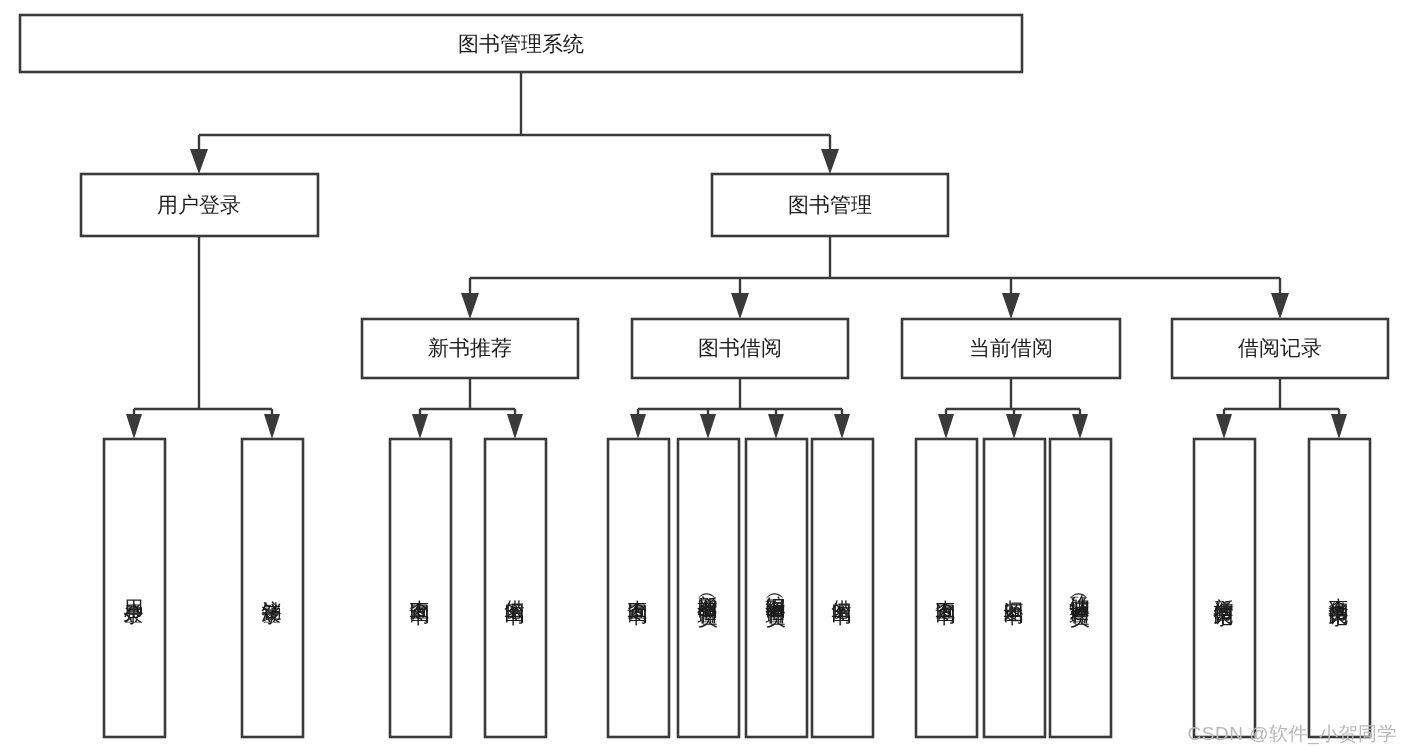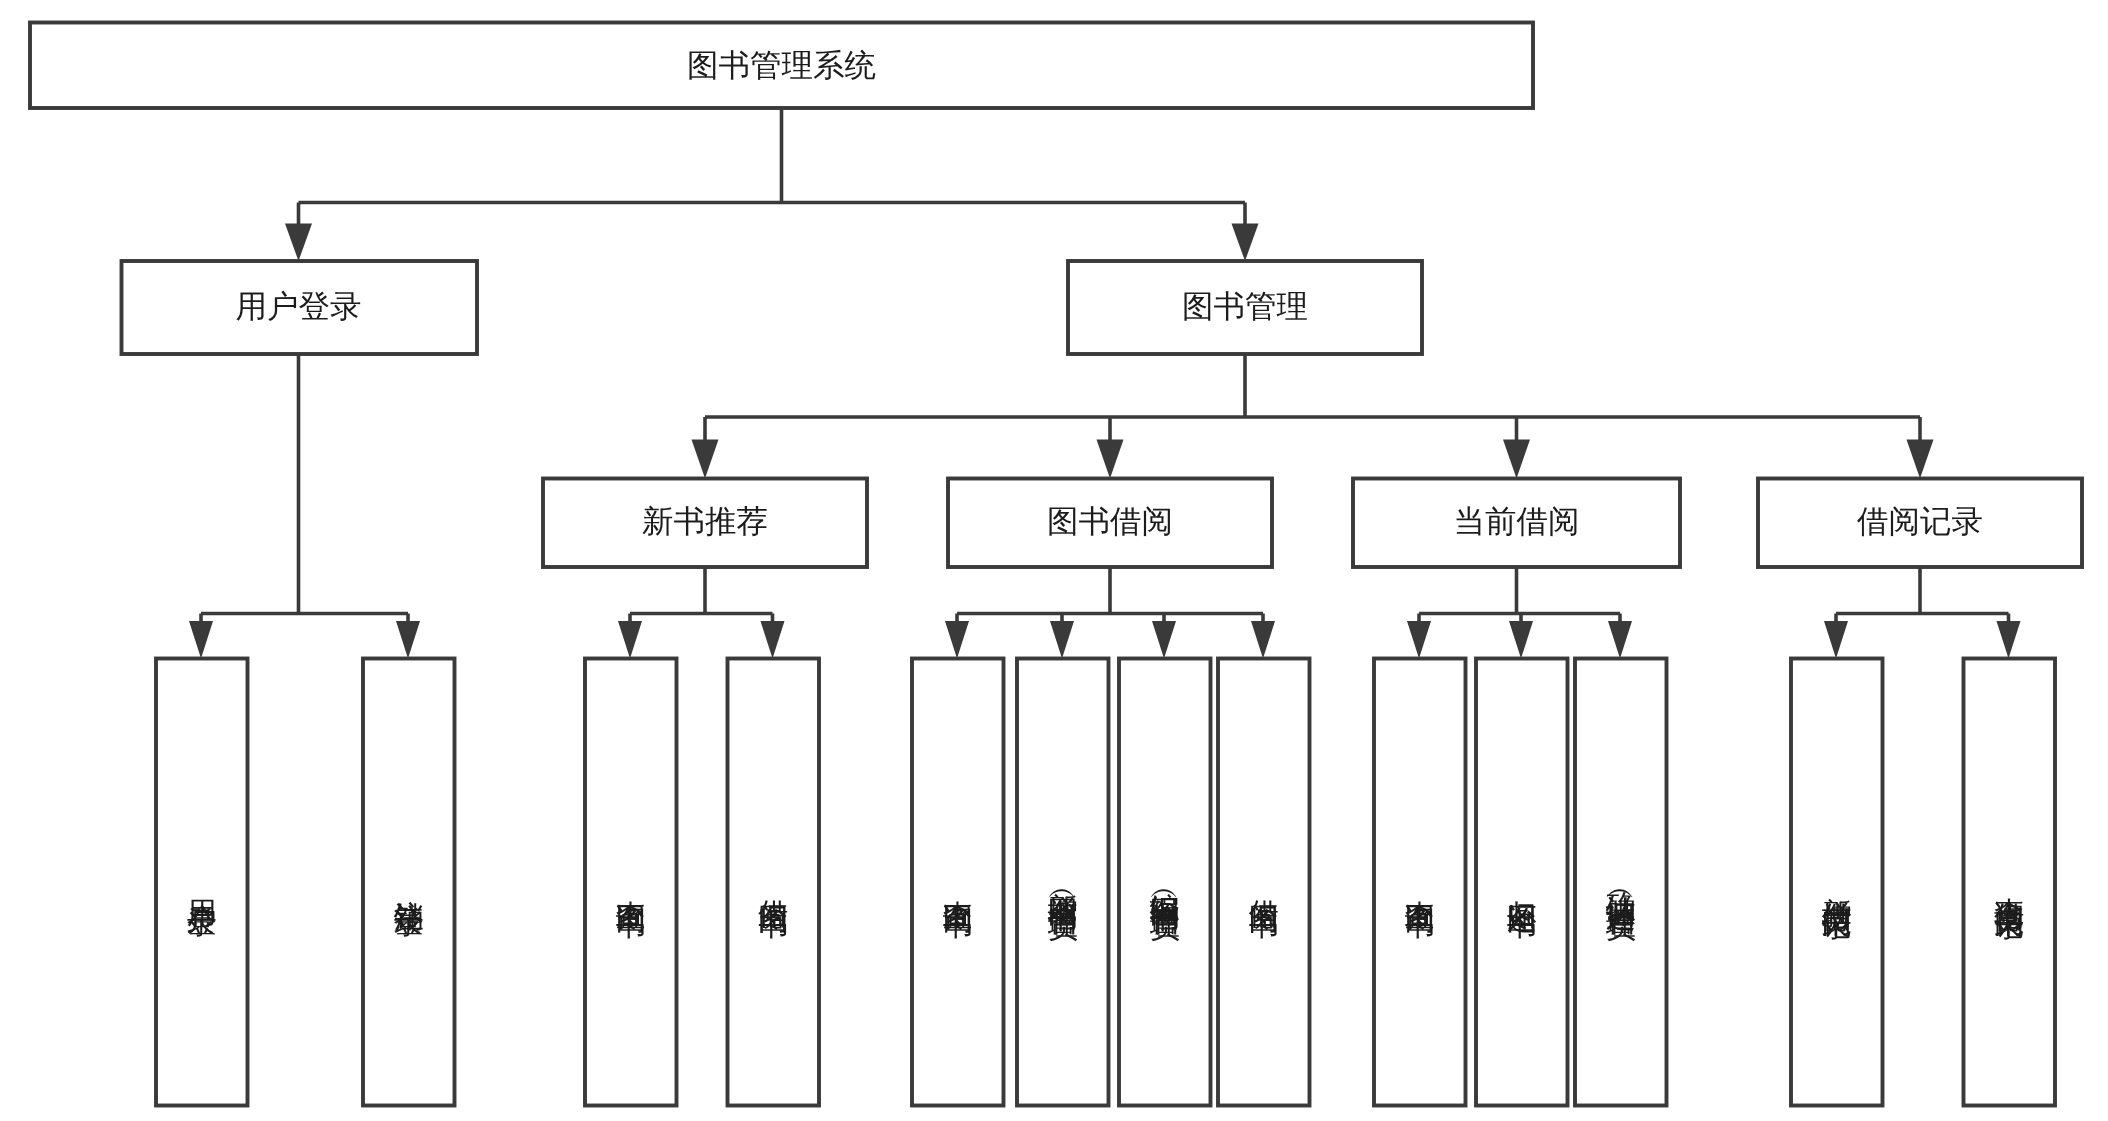--- a/index.html
+++ b/index.html
@@ -225,6 +225,7 @@
     </g>
   </svg>
 
+  <div class="watermark">CSDN @软件_小贺同学</div>
 </div>
 
 </body></html>

